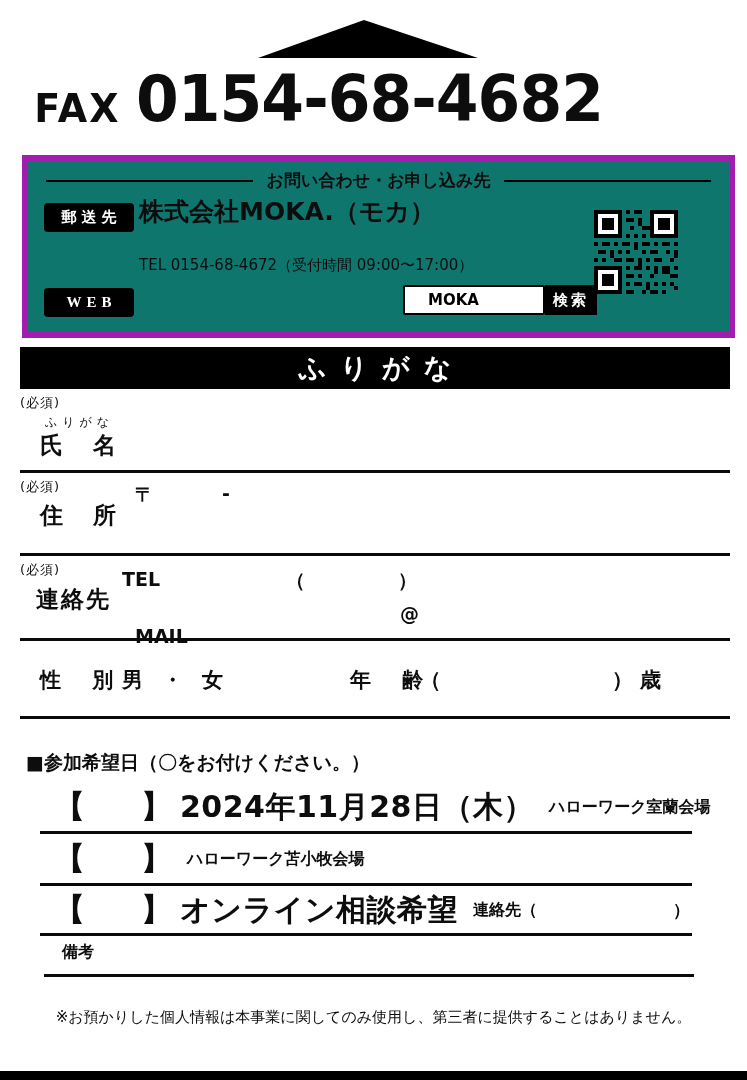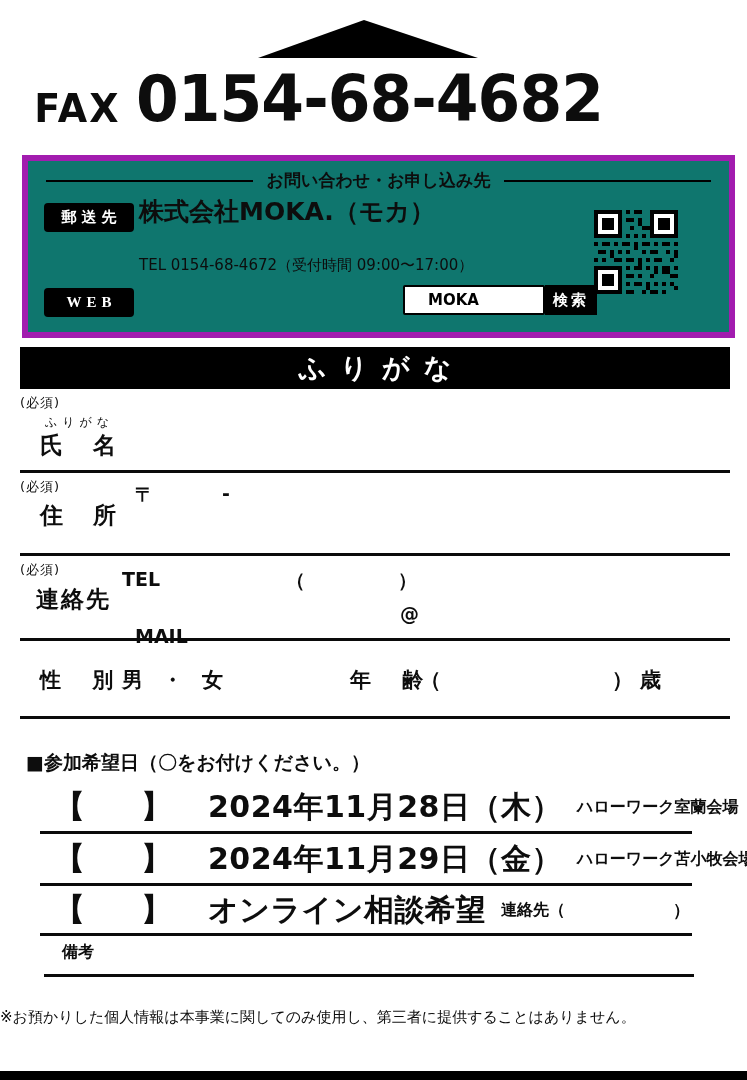--- a/index.html
+++ b/index.html
@@ -54,7 +54,7 @@
   .opt-bracket{font-size:31px;font-weight:bold;}
   .opt-bracket.open{margin-left:14px;}
   .opt-bracket.close{margin-left:56px;}
-  .opt-date{font-size:30px;font-weight:bold;margin-left:36px;letter-spacing:0.5px;}
+  .opt-date{font-size:30px;font-weight:bold;margin-left:8px;letter-spacing:0.5px;}
   .opt-venue{font-size:16px;font-weight:bold;margin-left:15px;text-align:right;}
   .opt-close-paren{font-size:17px;font-weight:bold;margin-left:auto;margin-right:2px;}
   .remarks{position:absolute;left:62px;top:942px;font-size:16px;font-weight:600;}

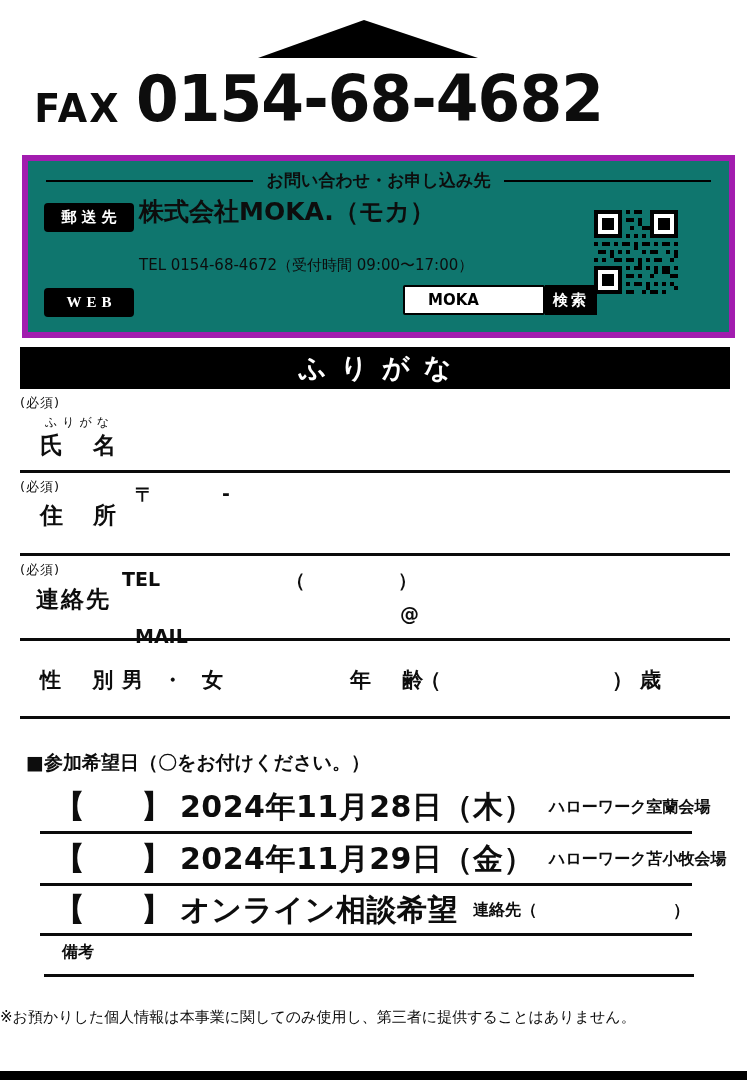--- a/index.html
+++ b/index.html
@@ -215,7 +215,6 @@
   <div class="opt-row" style="top:835px;height:48px">
     <span class="opt-bracket open">【</span>
     <span class="opt-bracket close">】</span>
-    <span class="opt-date">2024年11月29日（金）</span>
     <span class="opt-venue">ハローワーク苫小牧会場</span>
   </div>
 

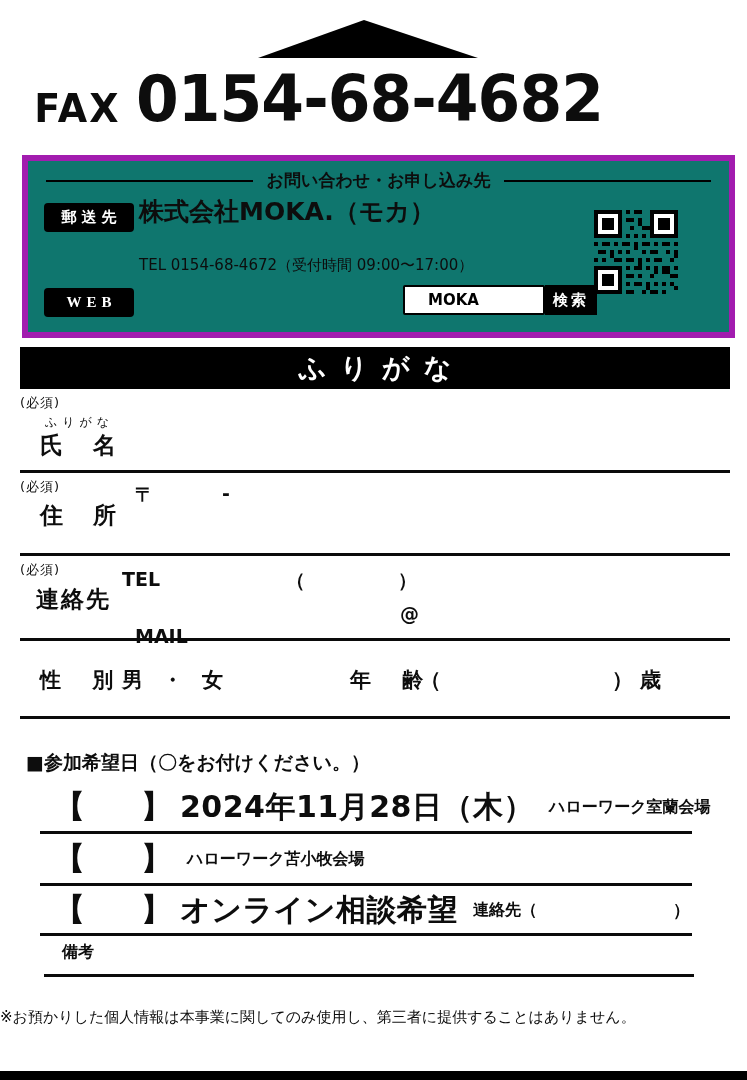--- a/index.html
+++ b/index.html
@@ -59,7 +59,7 @@
   .opt-close-paren{font-size:17px;font-weight:bold;margin-left:auto;margin-right:2px;}
   .remarks{position:absolute;left:62px;top:942px;font-size:16px;font-weight:600;}
 
-  .privacy{position:absolute;left:0;top:1008px;width:747px;font-size:15px;white-space:nowrap;}
+  .privacy{position:absolute;left:0;top:1008px;width:747px;text-align:center;font-size:15px;white-space:nowrap;}
   .bottom-bar{position:absolute;left:0;top:1071px;width:747px;height:9px;background:#000;}
 </style>
 </head>

